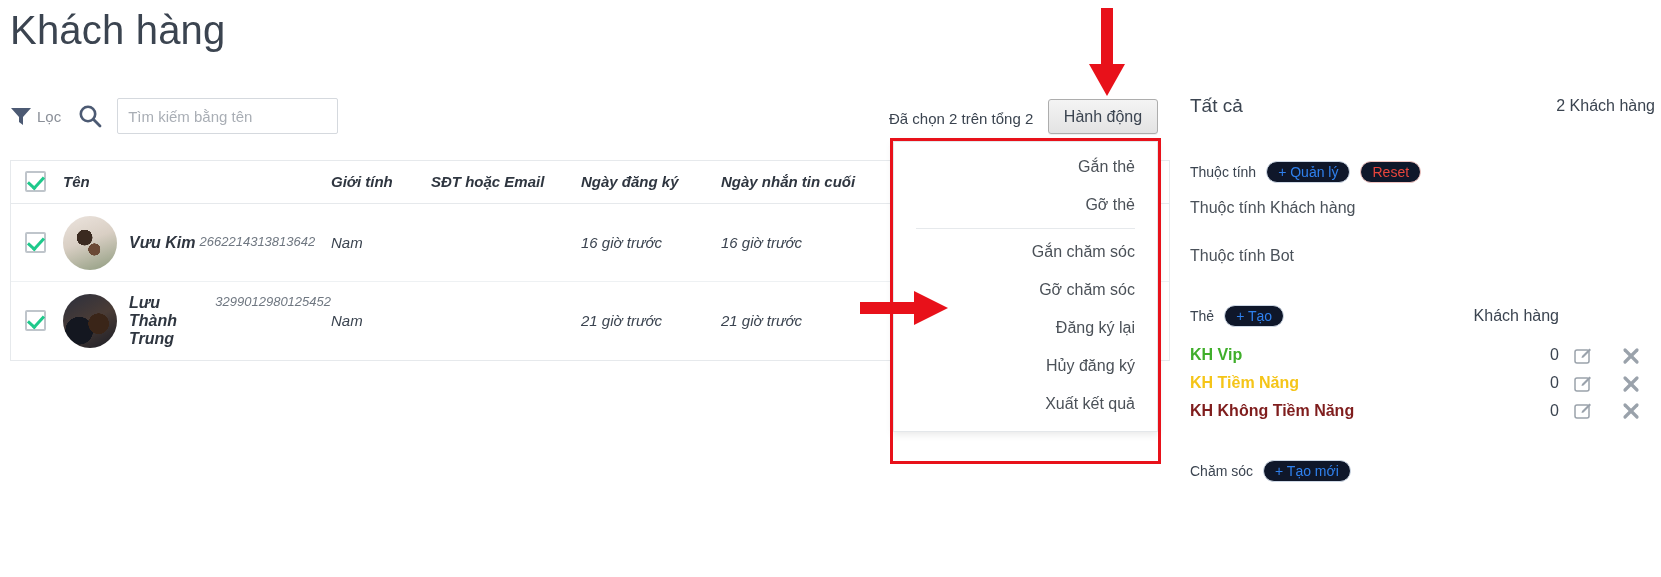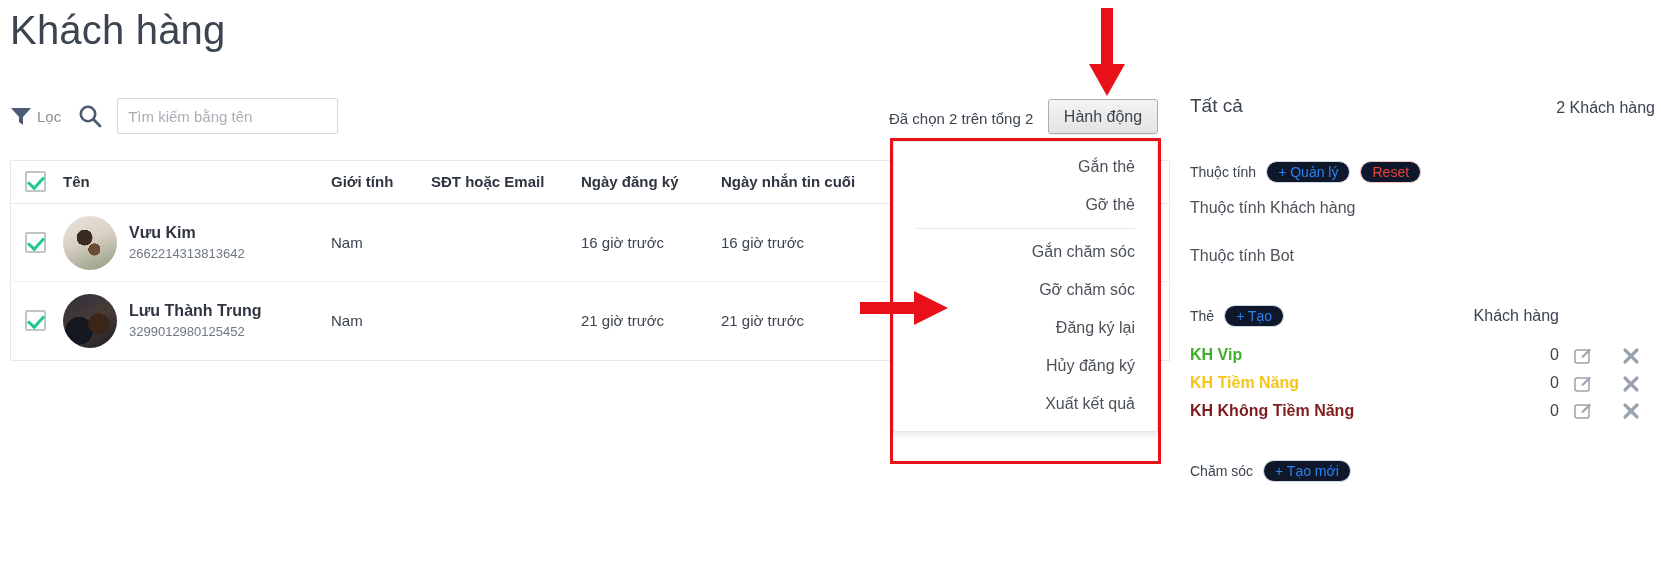--- a/index.html
+++ b/index.html
@@ -135,7 +135,7 @@
 
   
   .right-panel { position:absolute; left: 1190px; top: 95px; width: 465px; }
-  .rp-row { display:flex; align-items:flex-end; justify-content:space-between; }
+  .rp-row { display:flex; align-items:center; justify-content:space-between; }
   .rp-all { font-size: 19px; color: #3b4450; }
   .rp-count { font-size: 16px; color: #3b4450; }
 

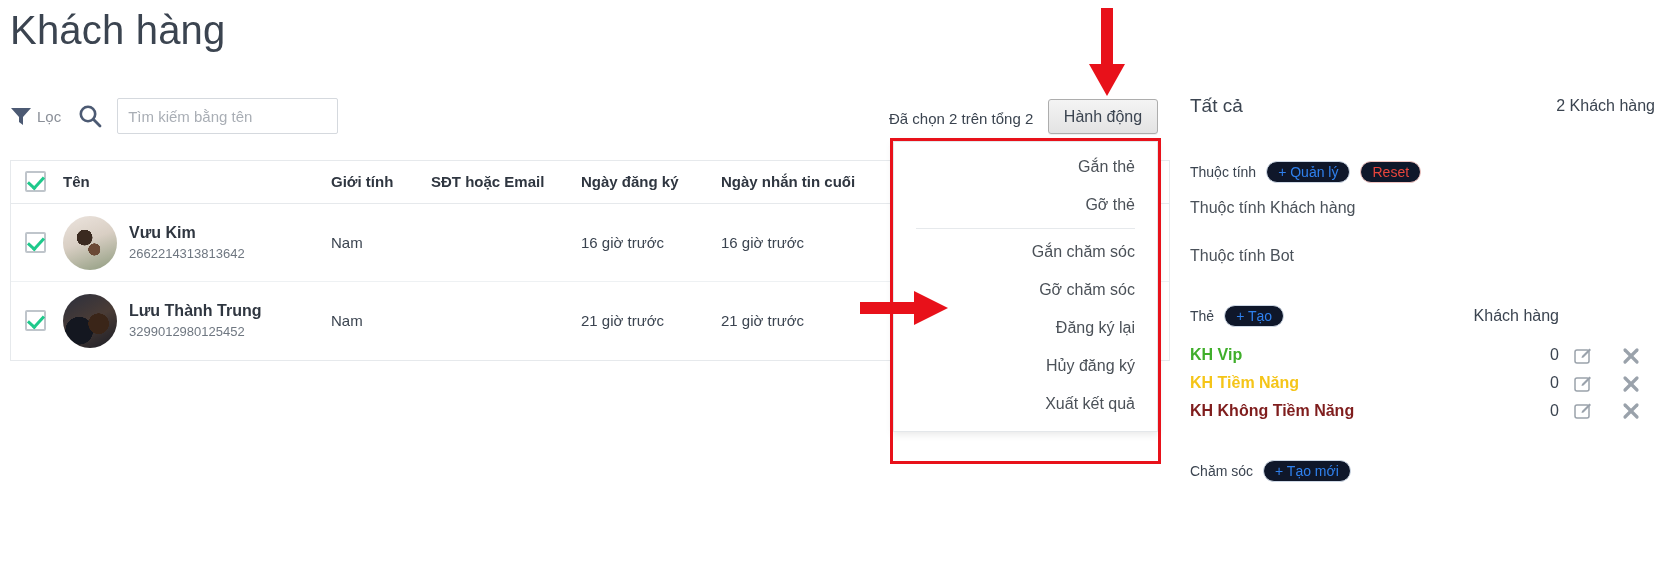--- a/index.html
+++ b/index.html
@@ -57,7 +57,7 @@
     border: 1px solid #e6e9ec; border-top: 1px solid #e6e9ec;
     background:#fff;
   }
-  table.customers { width: 100%; border-collapse: collapse; table-layout: fixed; }
+  table.customers { width: 100%; border-collapse: collapse; table-layout: fixed; font-style: italic; }
   table.customers th {
     font-size: 15px; font-weight: bold; color:#2f3640;
     text-align:left; padding: 10px 0 11px 0;

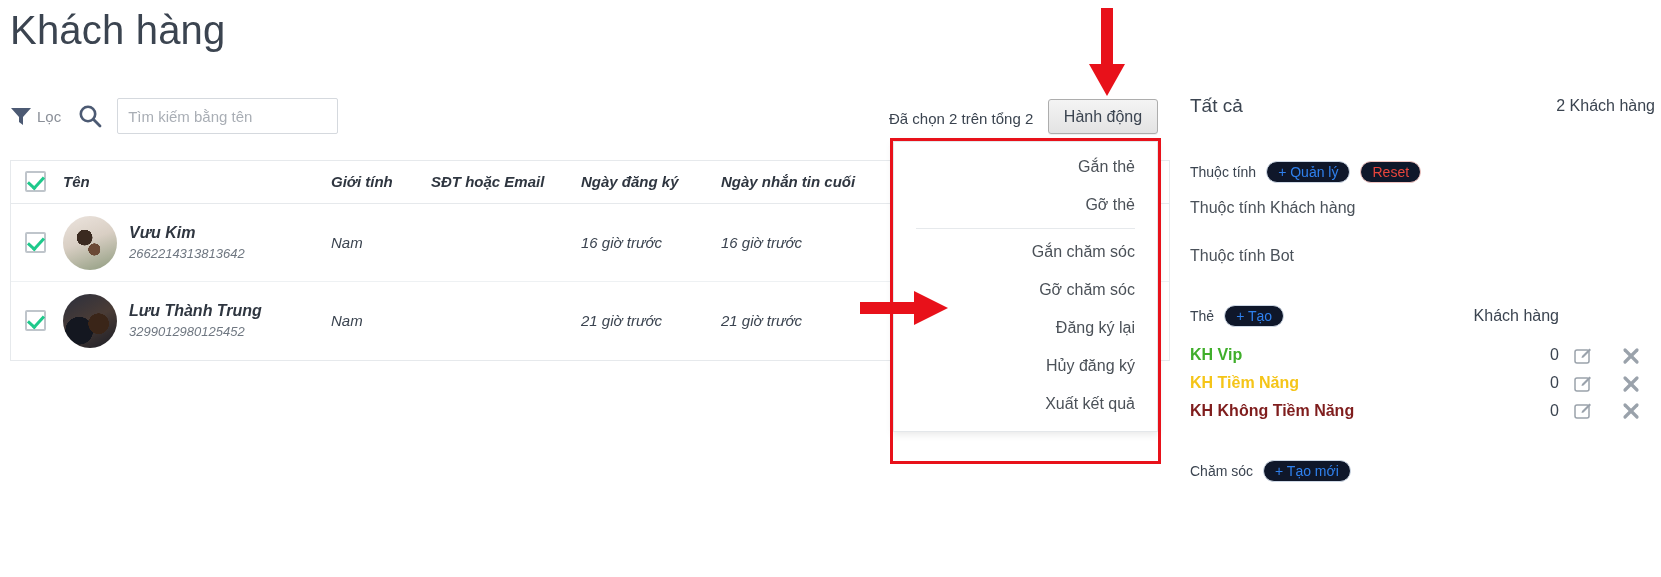--- a/index.html
+++ b/index.html
@@ -101,7 +101,7 @@
       radial-gradient(circle at 66% 55%, #3a2518 0 22%, transparent 22.5%),
       radial-gradient(circle at 30% 68%, #141720 0 26%, transparent 26.5%),
       linear-gradient(150deg,#2b2f3d 0%, #4a3c36 50%, #1b1d26 100%); }
-  .name-text { display:flex; flex-direction:column; gap: 4px; }
+  .name-text { display:flex; flex-direction:row; gap: 4px; }
   .cust-name { font-size: 16px; font-weight: bold; color: #2f3640; }
   .cust-id { font-size: 13px; color: #6f7781; }
 

